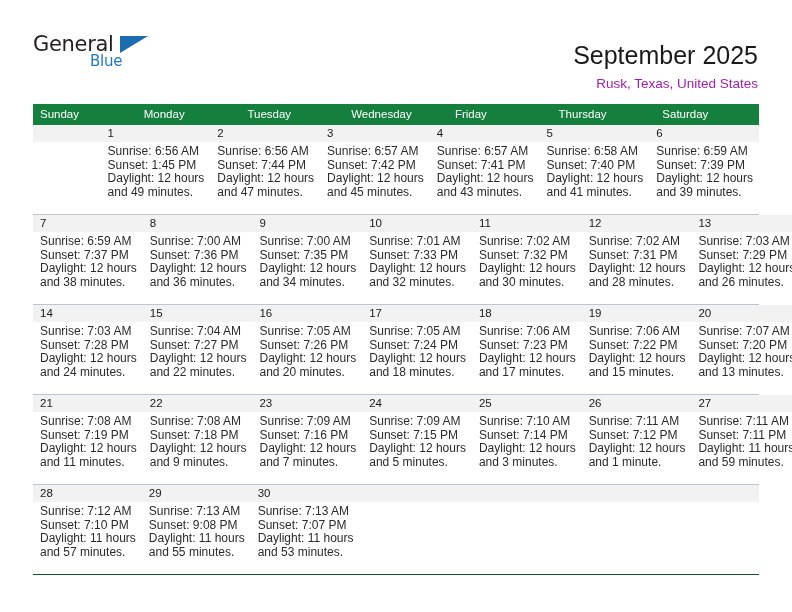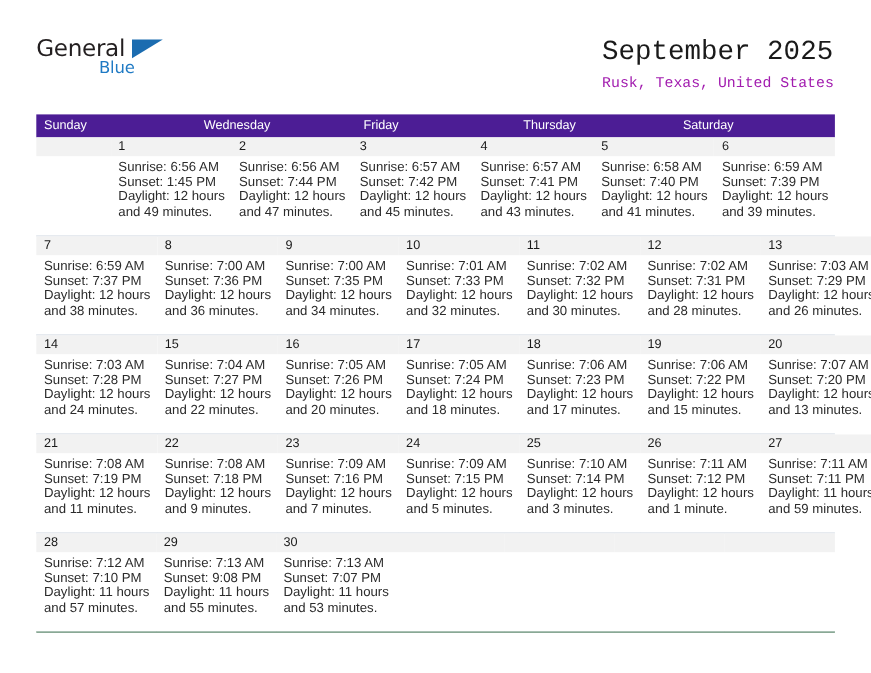--- a/index.html
+++ b/index.html
@@ -69,9 +69,8 @@
   .title-wrap {
     position: absolute;
     right: 0;
-    top: 5px;
-    text-align: left;
-    font-family: Liberation Mono, monospace;
+    top: 12px;
+    text-align: right;
   }
   .cal-title {
     font-size: 25px;

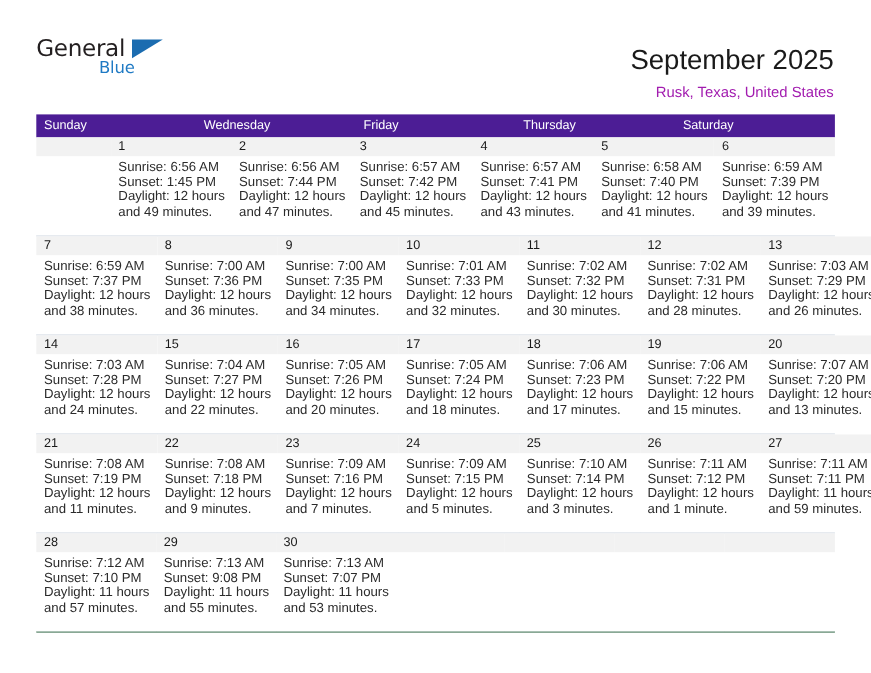--- a/index.html
+++ b/index.html
@@ -97,7 +97,7 @@
 
   .dow-row {
     display: flex;
-    background: #4c1d95;
+    background: #15803d;
     height: 21px;
   }
   .dow {

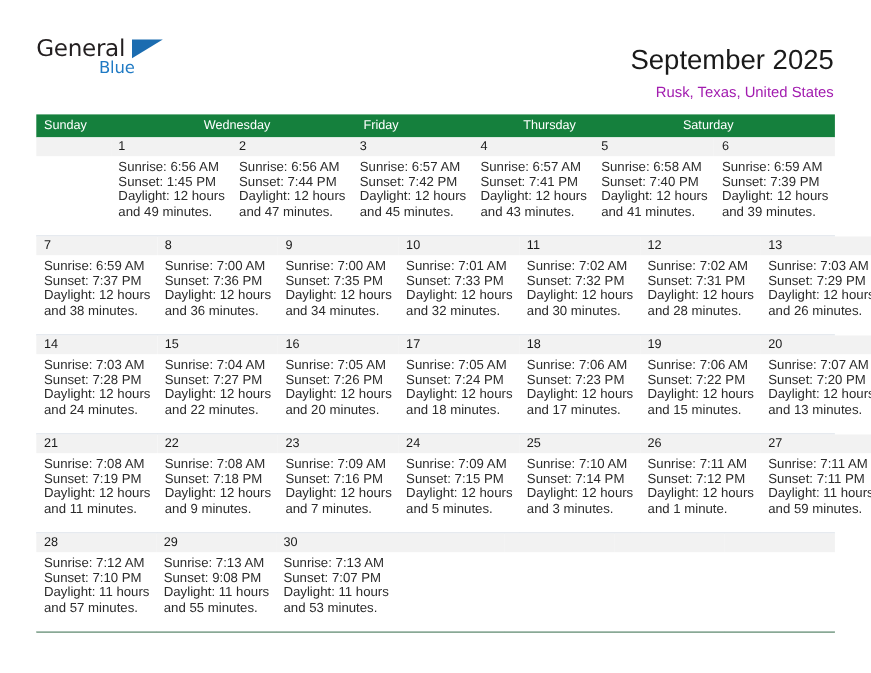--- a/index.html
+++ b/index.html
@@ -174,6 +174,7 @@
 
     <div class="dow-row">
       <div class="dow">Sunday</div>
+      <div class="dow">Monday</div>
       <div class="dow">Wednesday</div>
       <div class="dow">Friday</div>
       <div class="dow">Thursday</div>

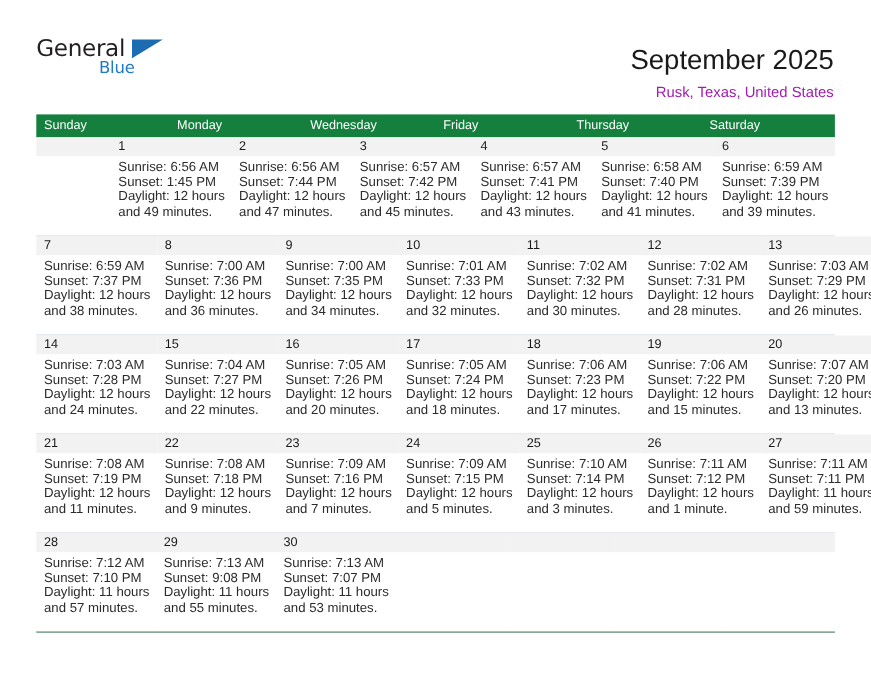--- a/index.html
+++ b/index.html
@@ -175,6 +175,7 @@
     <div class="dow-row">
       <div class="dow">Sunday</div>
       <div class="dow">Monday</div>
+      <div class="dow">Tuesday</div>
       <div class="dow">Wednesday</div>
       <div class="dow">Friday</div>
       <div class="dow">Thursday</div>

